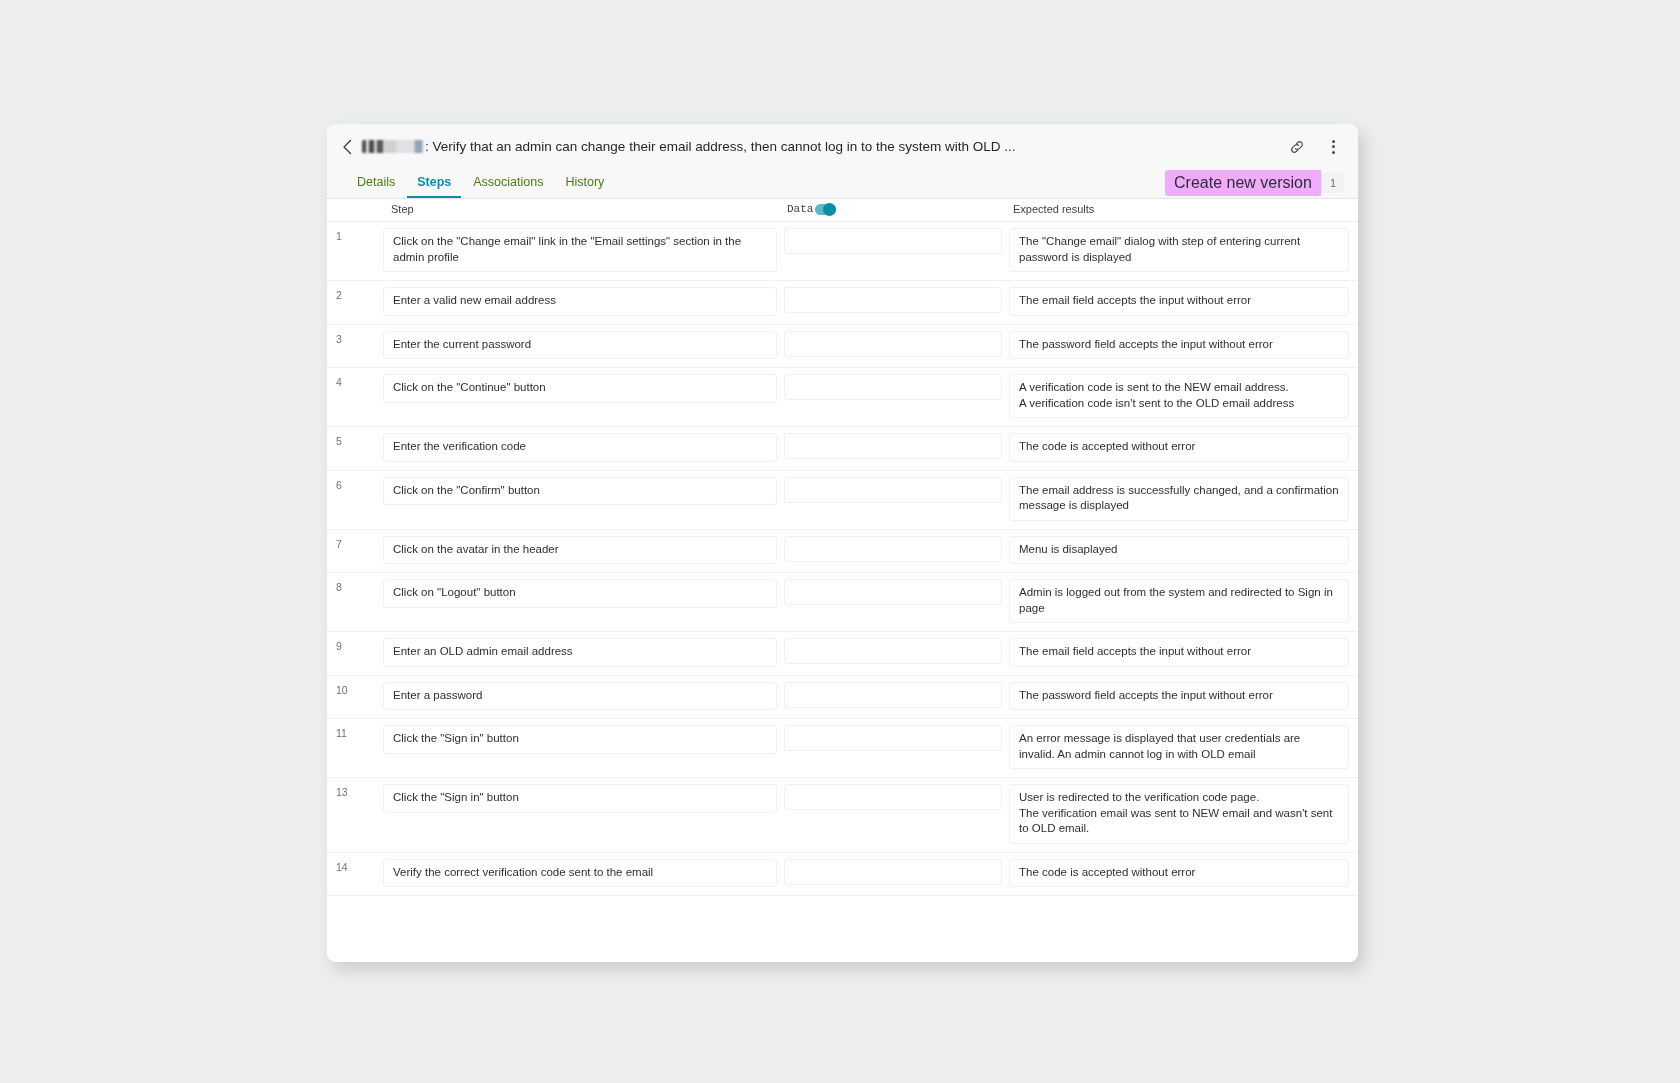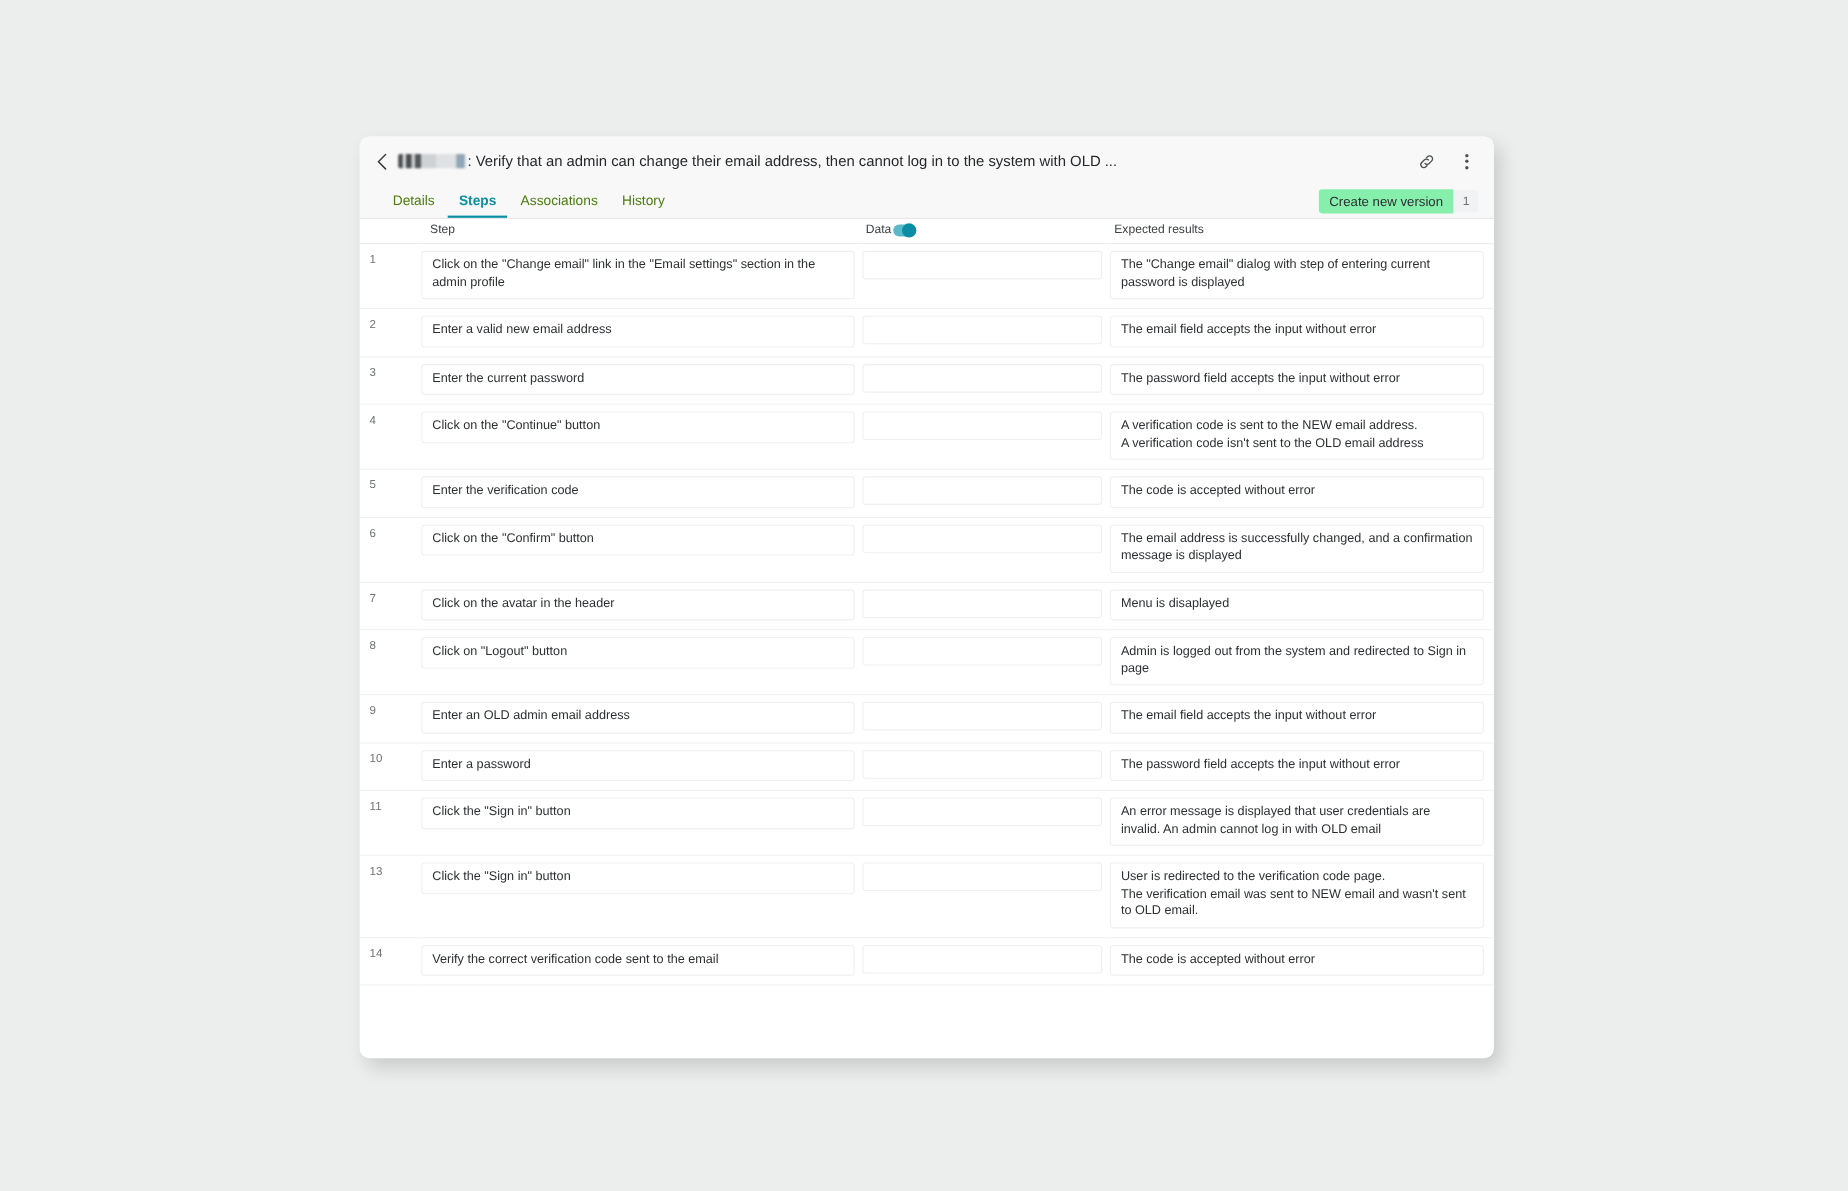--- a/index.html
+++ b/index.html
@@ -98,9 +98,9 @@
   .tab.active { color: #0b8ea3; border-bottom-color: #0b8ea3; font-weight: 600; }
   .tabs-right { margin-left: auto; display: flex; align-items: center; gap: 0; padding-bottom: 2px;}
   .create-version {
-    font-size: 12px;
+    font-size: 16px;
     color: #2c2f33;
-    background: #86efac;
+    background: #f0abfc;
     border: none;
     border-radius: 3px 0 0 3px;
     padding: 4px 9px;

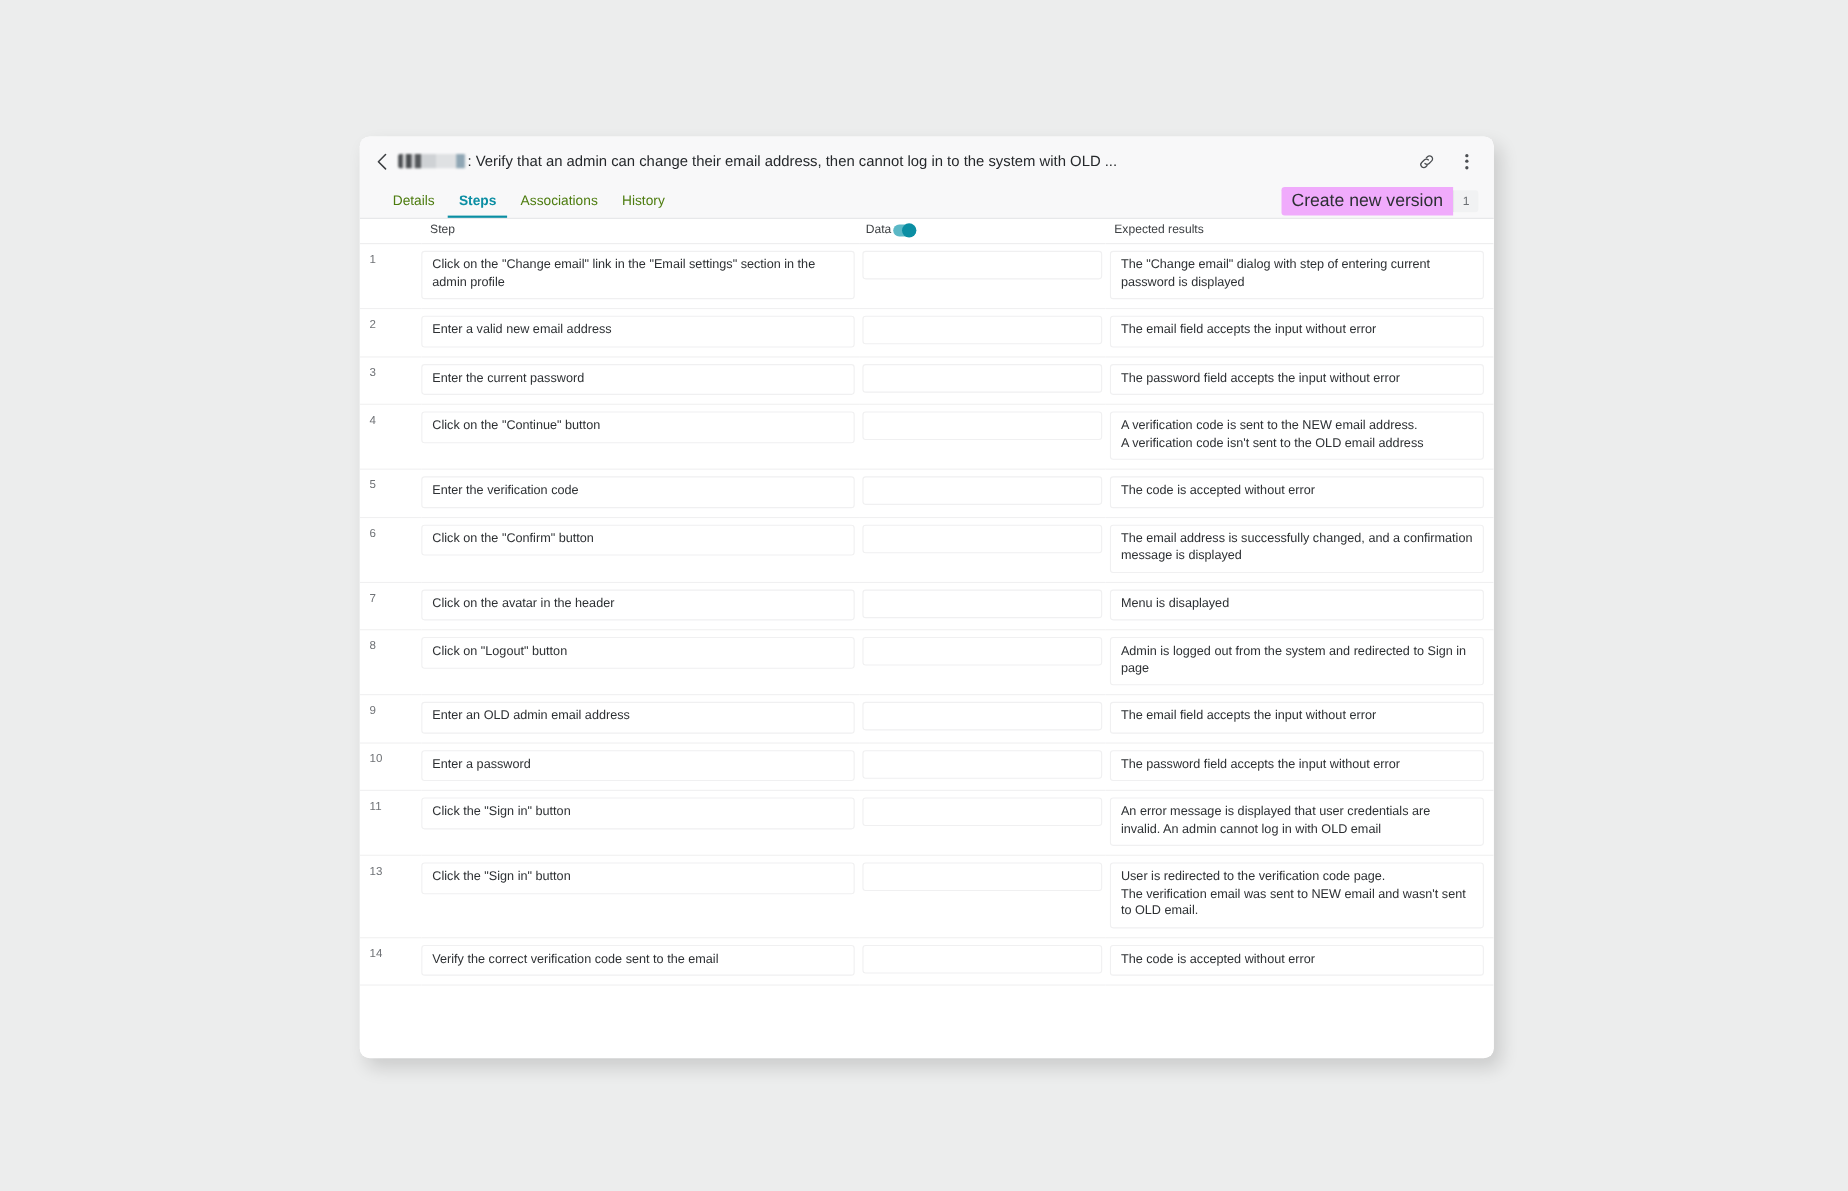--- a/index.html
+++ b/index.html
@@ -181,7 +181,7 @@
   thead th.h-step { padding-left: 8px; }
   thead th.h-data { padding-left: 6px; }
   thead th.h-exp  { padding-left: 8px; }
-  .data-head { display: flex; align-items: center; gap: 2px; }
+  .data-head { display: flex; align-items: center; gap: 2px; font-family: Liberation Mono, monospace; }
   .toggle {
     width: 21px; height: 11px;
     background: #5bb8c6;

